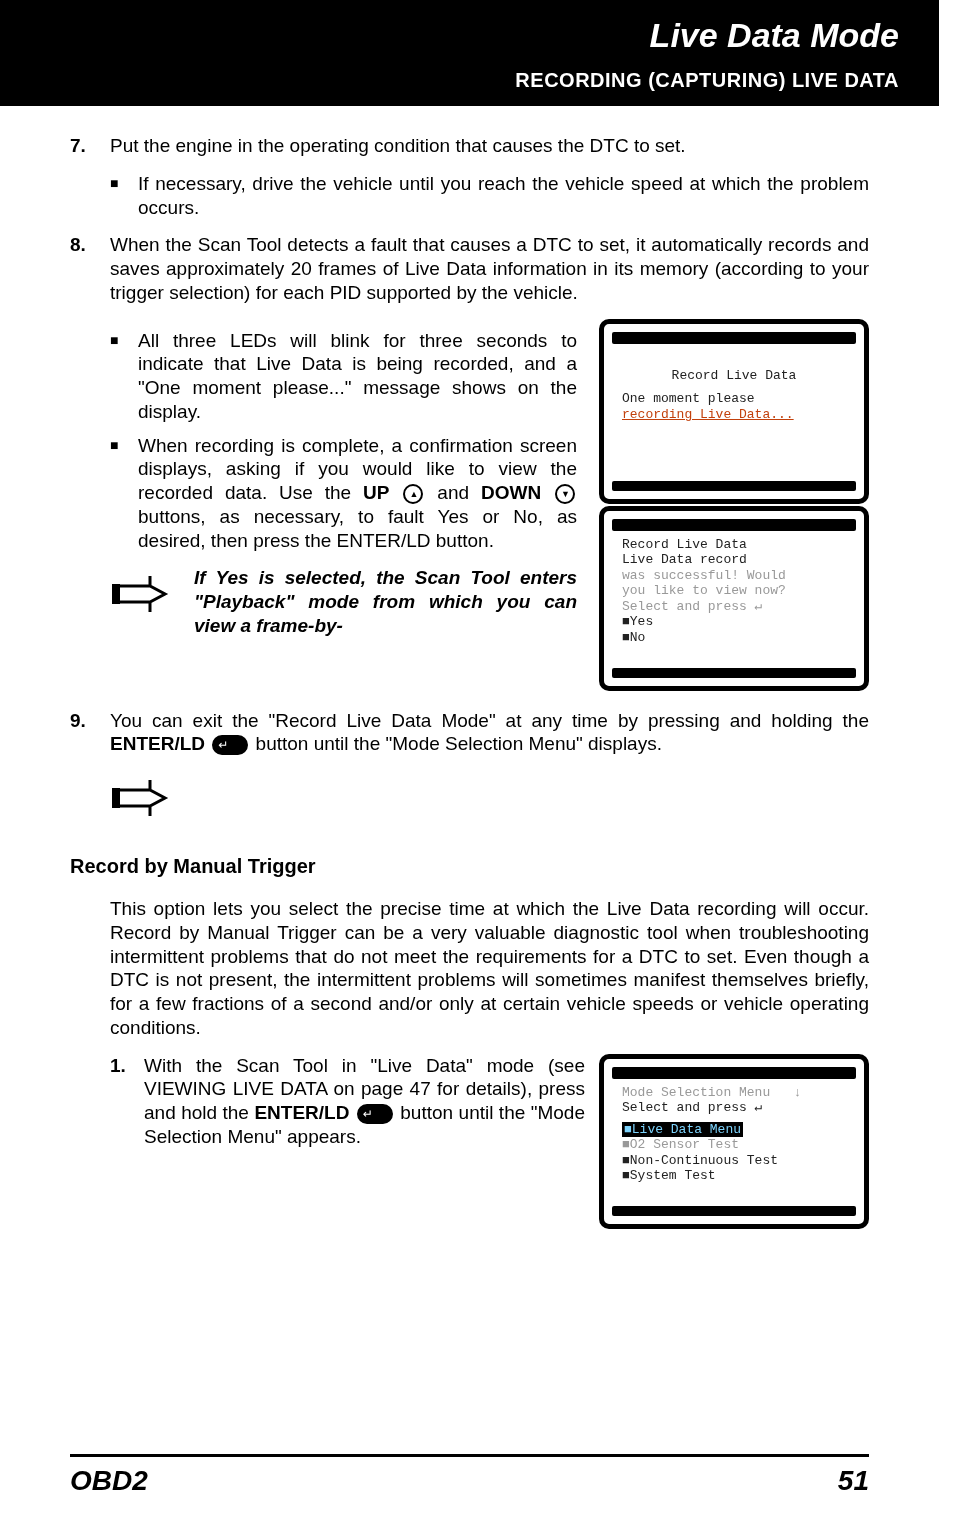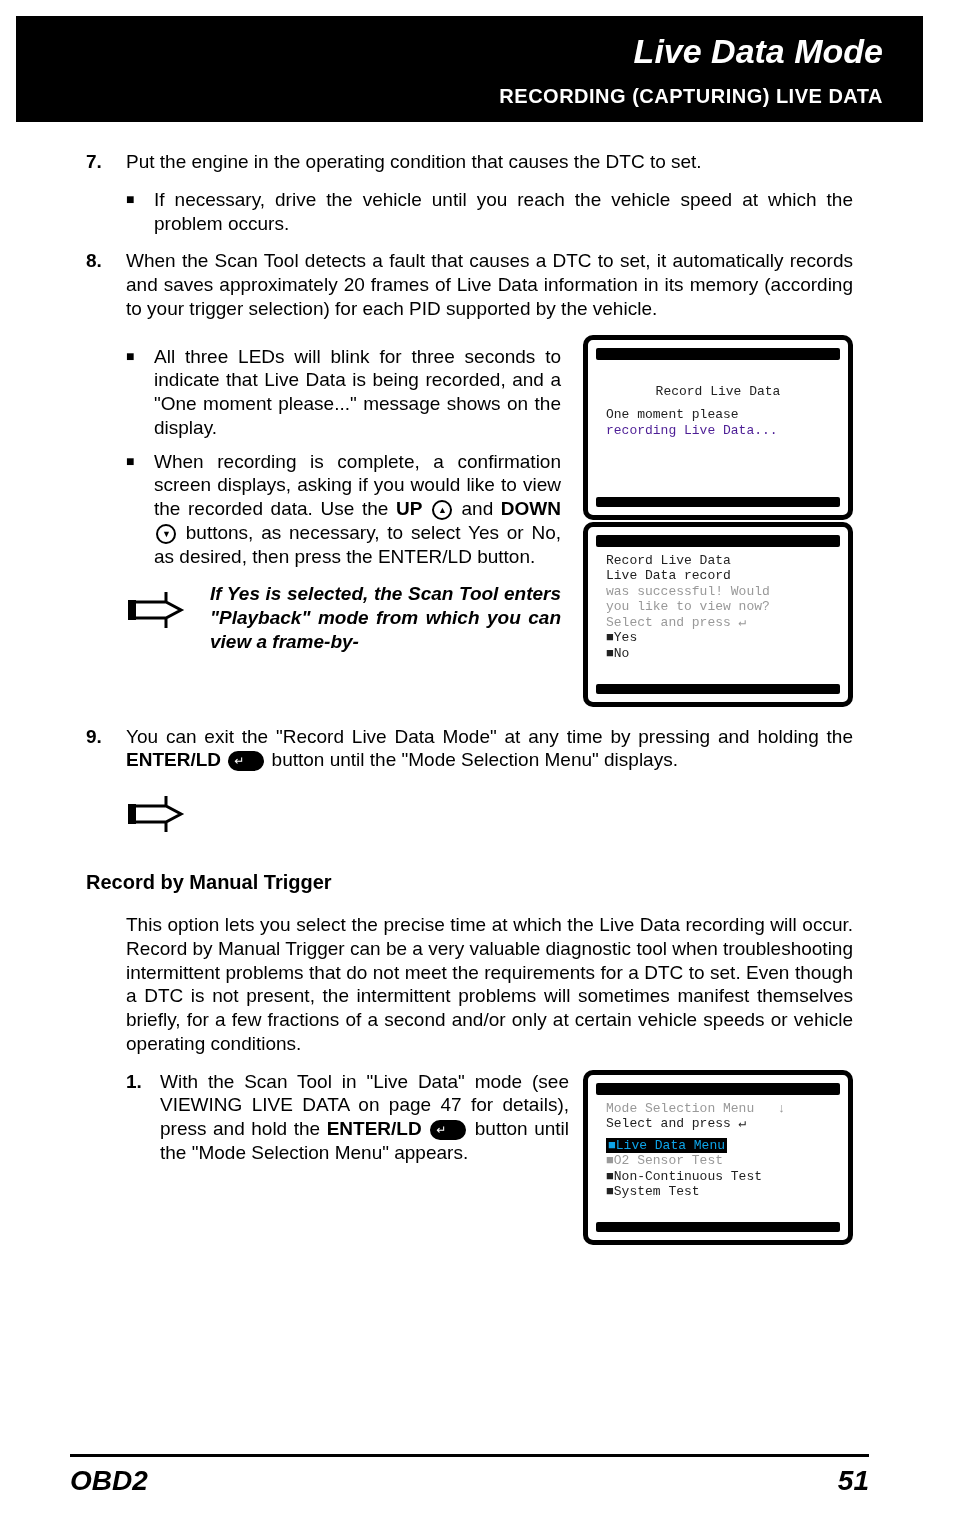--- a/index.html
+++ b/index.html
@@ -4,7 +4,7 @@
 <style>
   * { box-sizing: border-box; margin: 0; padding: 0; }
   html, body { width: 954px; height: 1527px; background: #fff; font-family: Arial, Helvetica, sans-serif; }
-  .page { width: 939px; height: 1527px; position: relative; padding: 16px; }
+  .page { width: 939px; height: 1527px; position: relative; padding: 0; }
   .header-band { background: #000; color: #fff; padding: 16px 40px 14px 40px; text-align: right; }
   .header-title { font-style: italic; font-weight: bold; font-size: 34px; }
   .header-sub { font-weight: bold; font-size: 20px; letter-spacing: 0.5px; margin-top: 14px; }

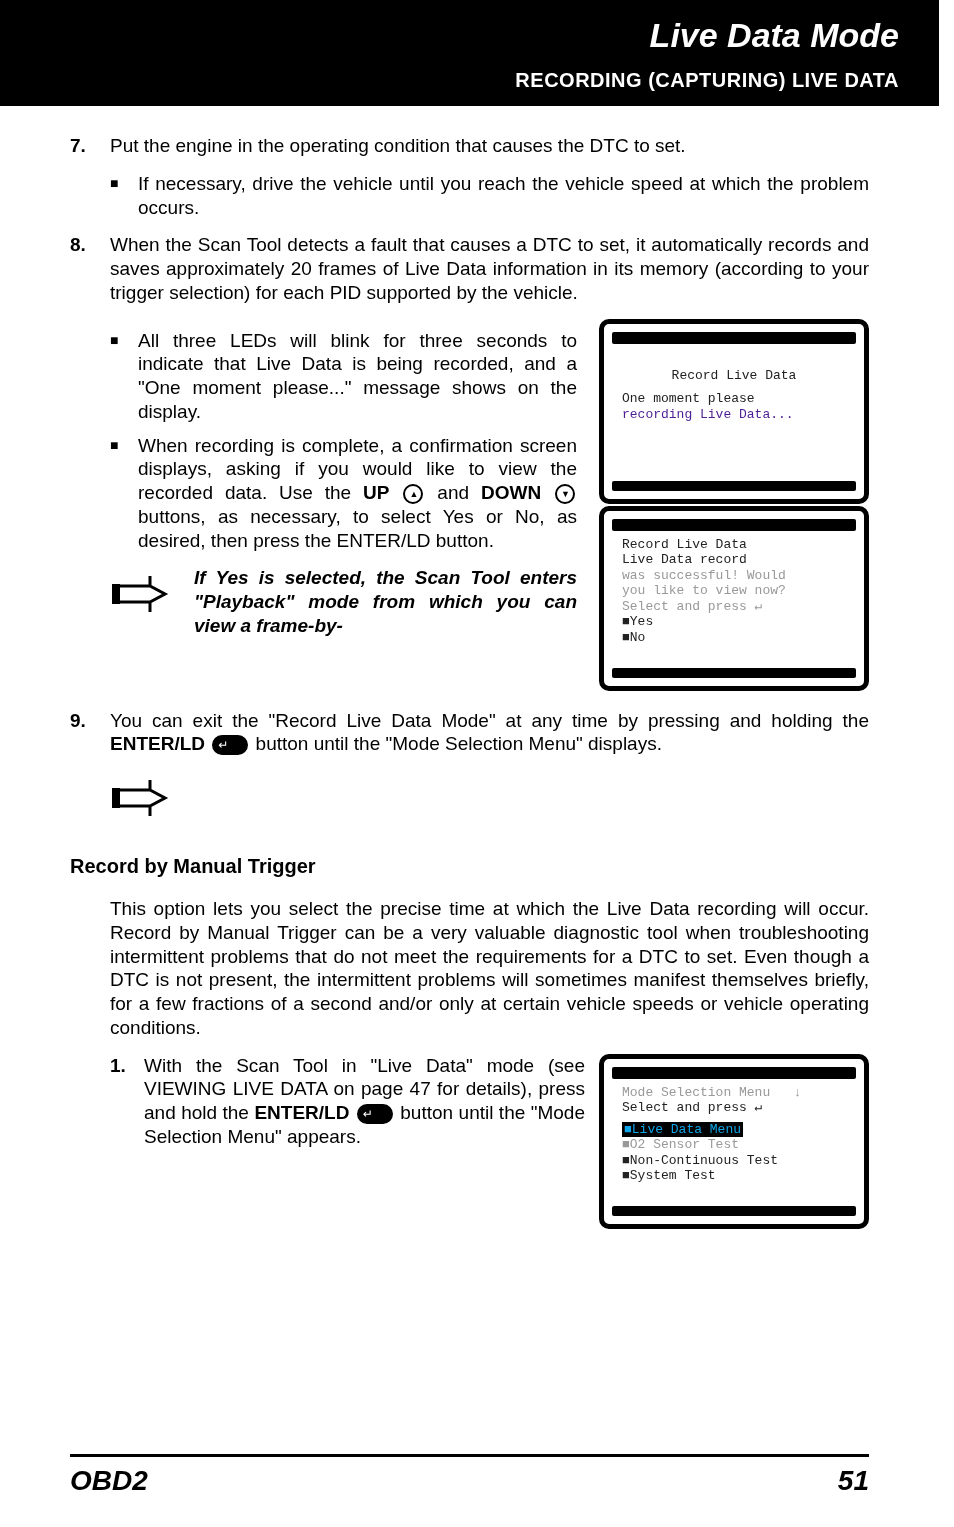--- a/index.html
+++ b/index.html
@@ -107,7 +107,7 @@
             <div class="screen-line" style="text-align:center;">Record Live Data</div>
             <div style="height:8px;"></div>
             <div class="screen-line">One moment please</div>
-            <div class="screen-line" style="color:#4c1d95;">recording Live Data...</div>
+            <div class="screen-line" style="color:#c2410c;text-decoration:underline;">recording Live Data...</div>
           </div>
           <div class="screen-bar-bottom"></div>
         </div>

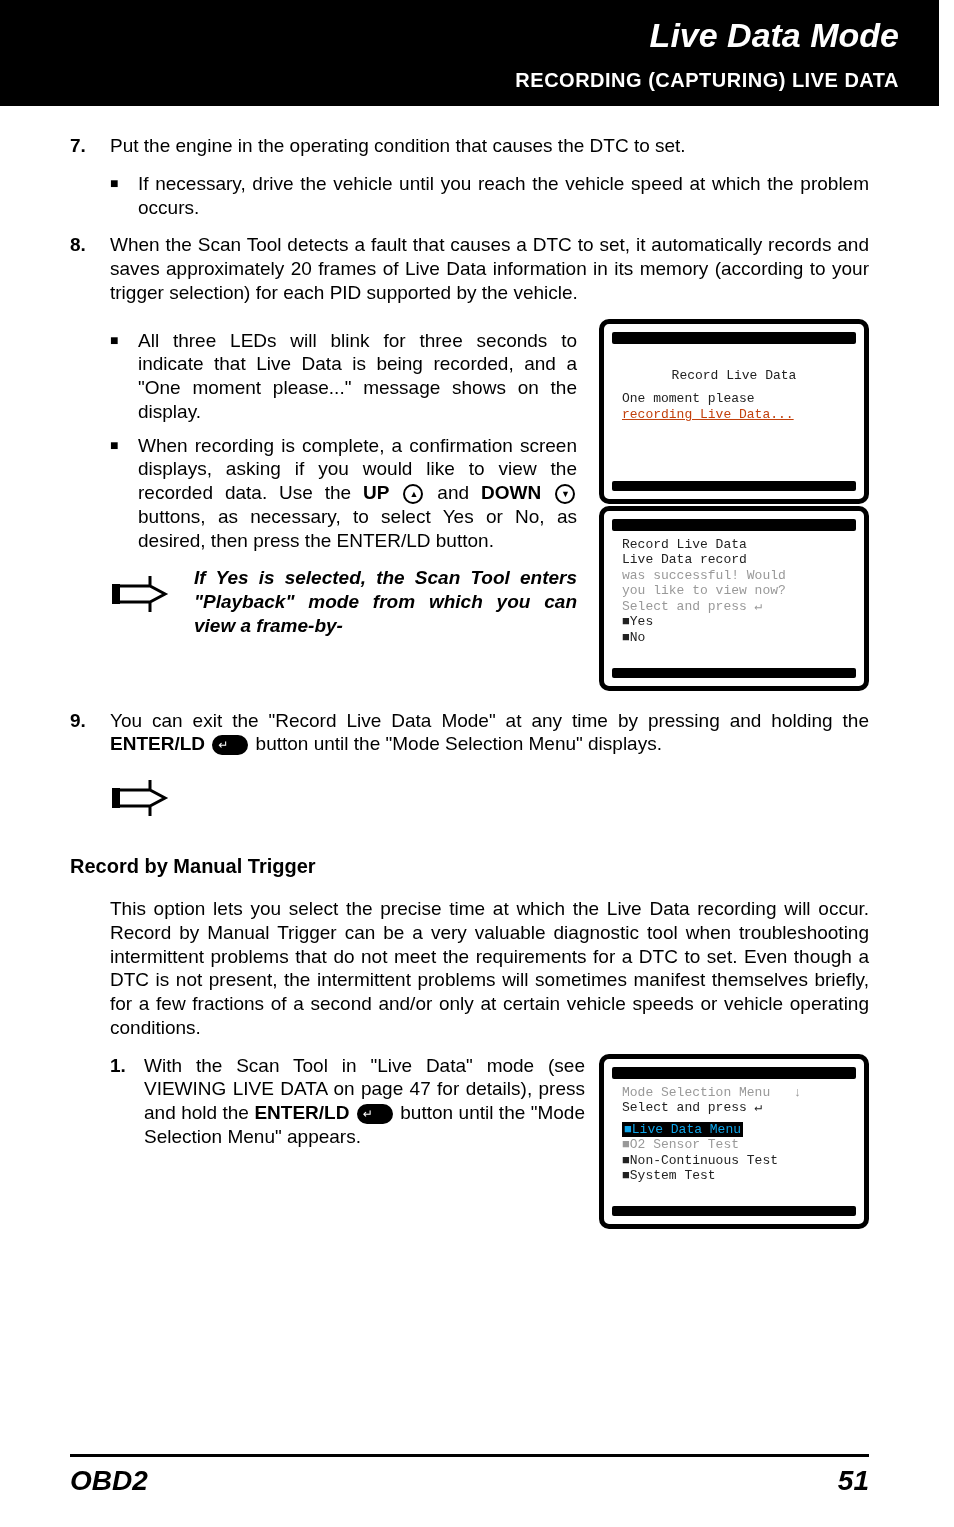--- a/index.html
+++ b/index.html
@@ -82,7 +82,7 @@
             <span> and </span>
             <b>DOWN</b>
             <span class="down-circle"></span>
-            <span> buttons, as necessary, to select Yes or No, as desired, then press the ENTER/LD  button.</span>
+            <span> buttons, as necessary, to fault Yes or No, as desired, then press the ENTER/LD  button.</span>
           </div>
         </div>
 

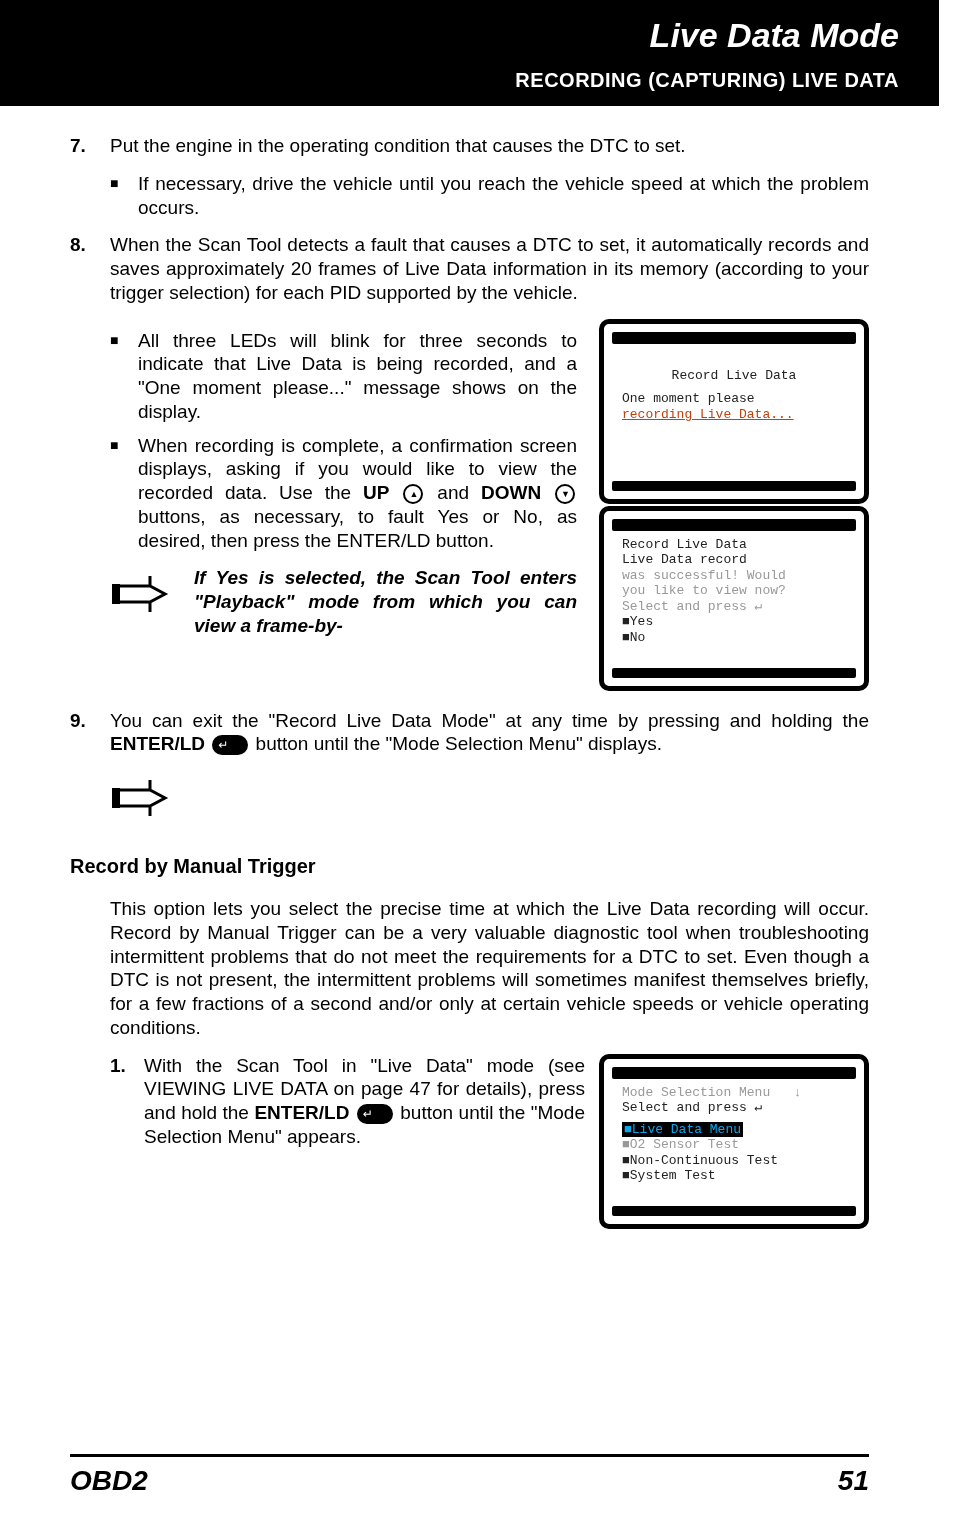--- a/index.html
+++ b/index.html
@@ -23,7 +23,7 @@
   .screen-bar-bottom { background: #000; height: 10px; border-radius: 2px; }
   .screen-inner { flex: 1; padding: 6px 10px; font-family: "Courier New", monospace; font-size: 13px; line-height: 1.2; color: #222; }
   .screen-line { white-space: pre; }
-  .screen-highlight { background: #000; color: #0ea5e9; padding: 0 2px; }
+  .screen-highlight { background: #000; color: #7dd3fc; padding: 0 2px; }
   .note-row { display: flex; margin-top: 12px; margin-left: 40px; gap: 14px; }
   .hand-icon { width: 70px; height: 56px; flex-shrink: 0; position: relative; }
   .hand-svg { width: 70px; height: 56px; }

